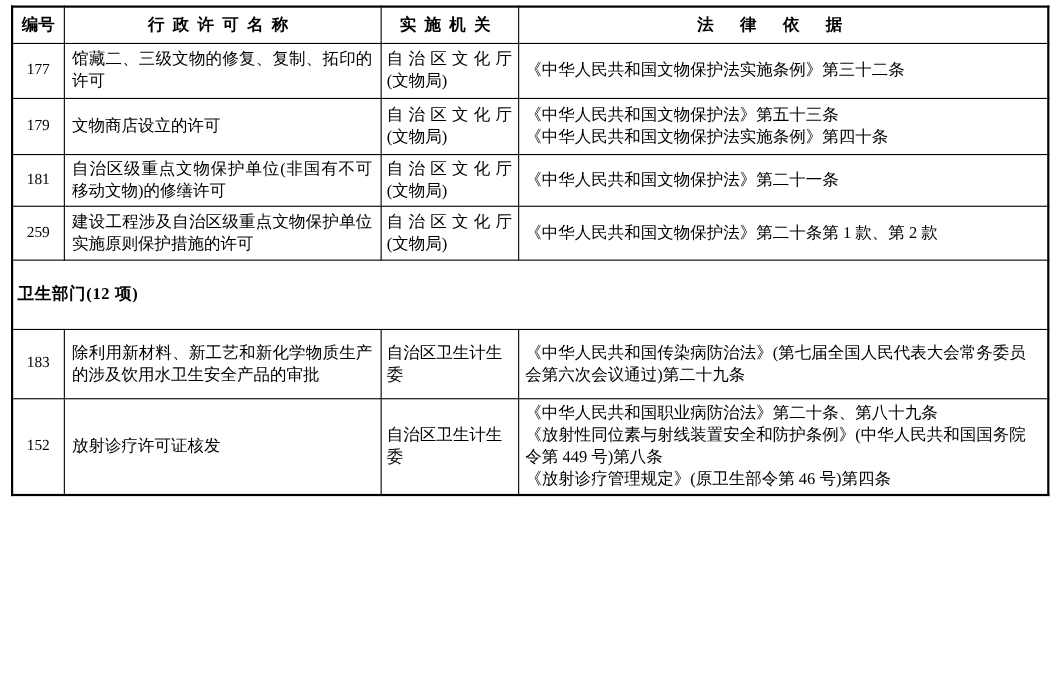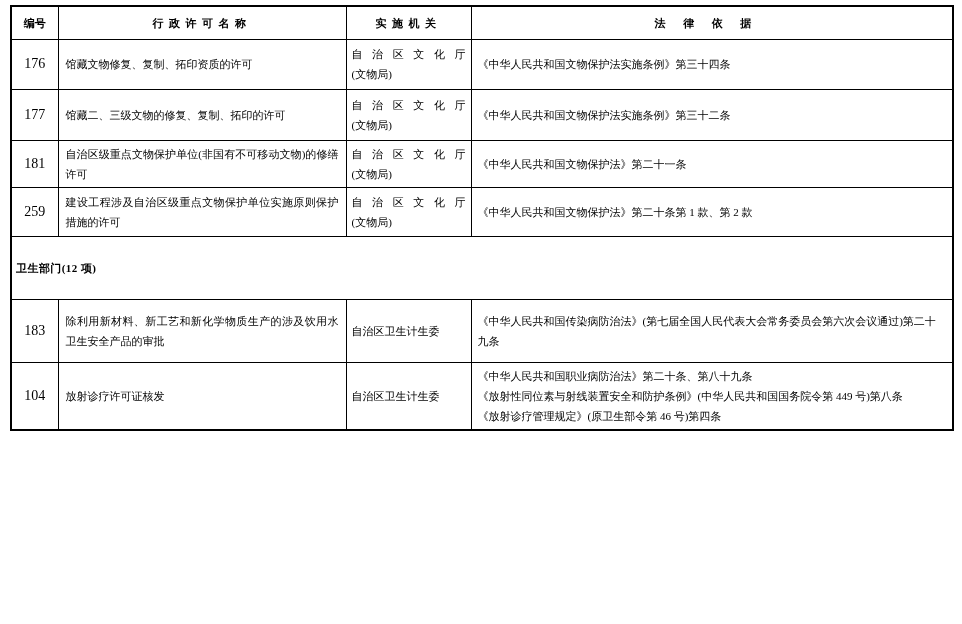--- a/index.html
+++ b/index.html
@@ -29,7 +29,7 @@
 
   th, td {
     border: 1px solid #000000;
-    font-size: 11px;
+    font-size: 15px;
     line-height: 20px;
     vertical-align: middle;
     overflow: hidden;

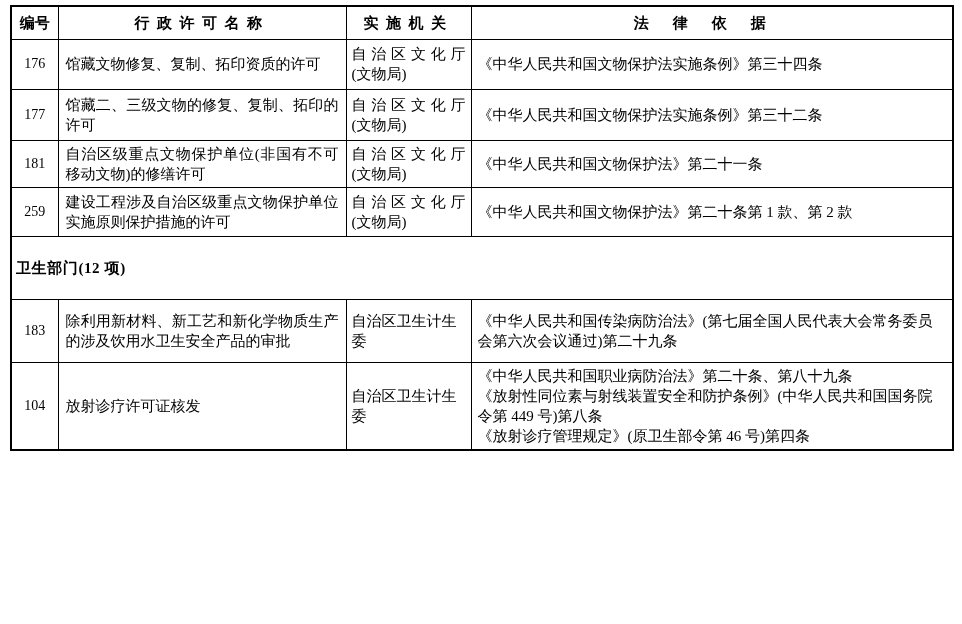--- a/index.html
+++ b/index.html
@@ -105,17 +105,6 @@
     </thead>
     <tbody>
         <tr>
-          <td class="col-id">176</td>
-          <td class="col-name">馆藏文物修复、复制、拓印资质的许可</td>
-          <td class="col-agency">
-            <div class="jline">自治区文化厅</div>
-            <div>(文物局)</div>
-          </td>
-          <td class="col-laws">
-            <div>《中华人民共和国文物保护法实施条例》第三十四条</div>
-          </td>
-        </tr>
-        <tr>
           <td class="col-id">177</td>
           <td class="col-name">馆藏二、三级文物的修复、复制、拓印的许可</td>
           <td class="col-agency">

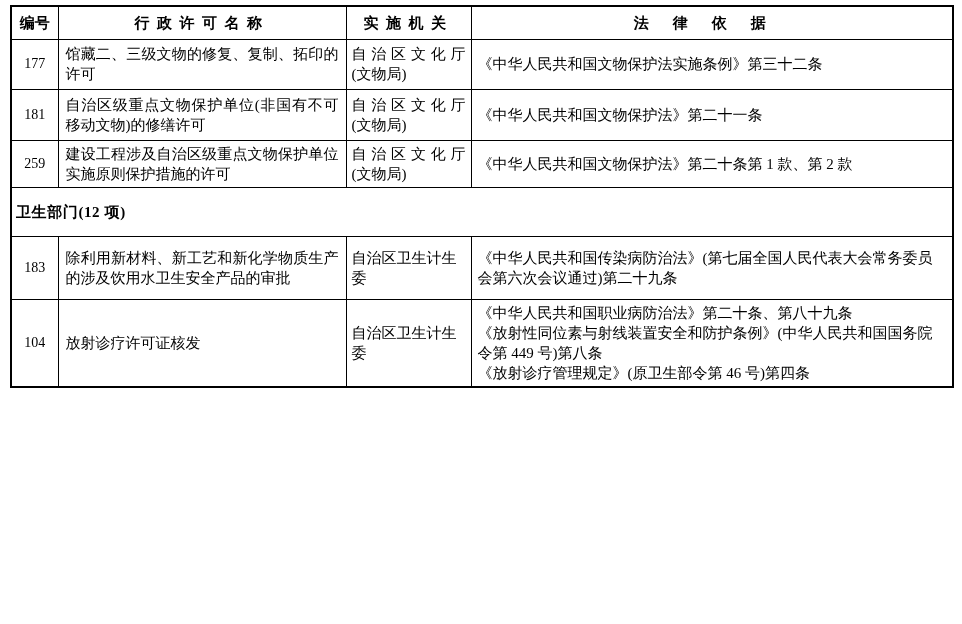--- a/index.html
+++ b/index.html
@@ -116,6 +116,18 @@
           </td>
         </tr>
         <tr>
+          <td class="col-id">179</td>
+          <td class="col-name">文物商店设立的许可</td>
+          <td class="col-agency">
+            <div class="jline">自治区文化厅</div>
+            <div>(文物局)</div>
+          </td>
+          <td class="col-laws">
+            <div>《中华人民共和国文物保护法》第五十三条</div>
+            <div>《中华人民共和国文物保护法实施条例》第四十条</div>
+          </td>
+        </tr>
+        <tr>
           <td class="col-id">181</td>
           <td class="col-name">自治区级重点文物保护单位(非国有不可移动文物)的修缮许可</td>
           <td class="col-agency">

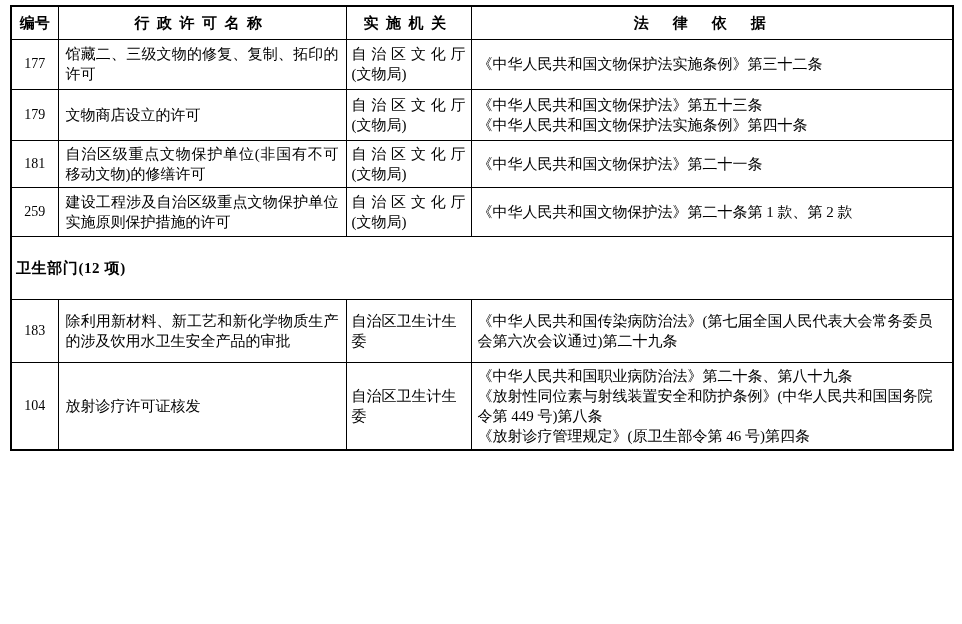--- a/index.html
+++ b/index.html
@@ -163,7 +163,7 @@
           </td>
         </tr>
         <tr>
-          <td class="col-id">104</td>
+          <td class="col-id">152</td>
           <td class="col-name">放射诊疗许可证核发</td>
           <td class="col-agency">
             <div>自治区卫生计生委</div>

